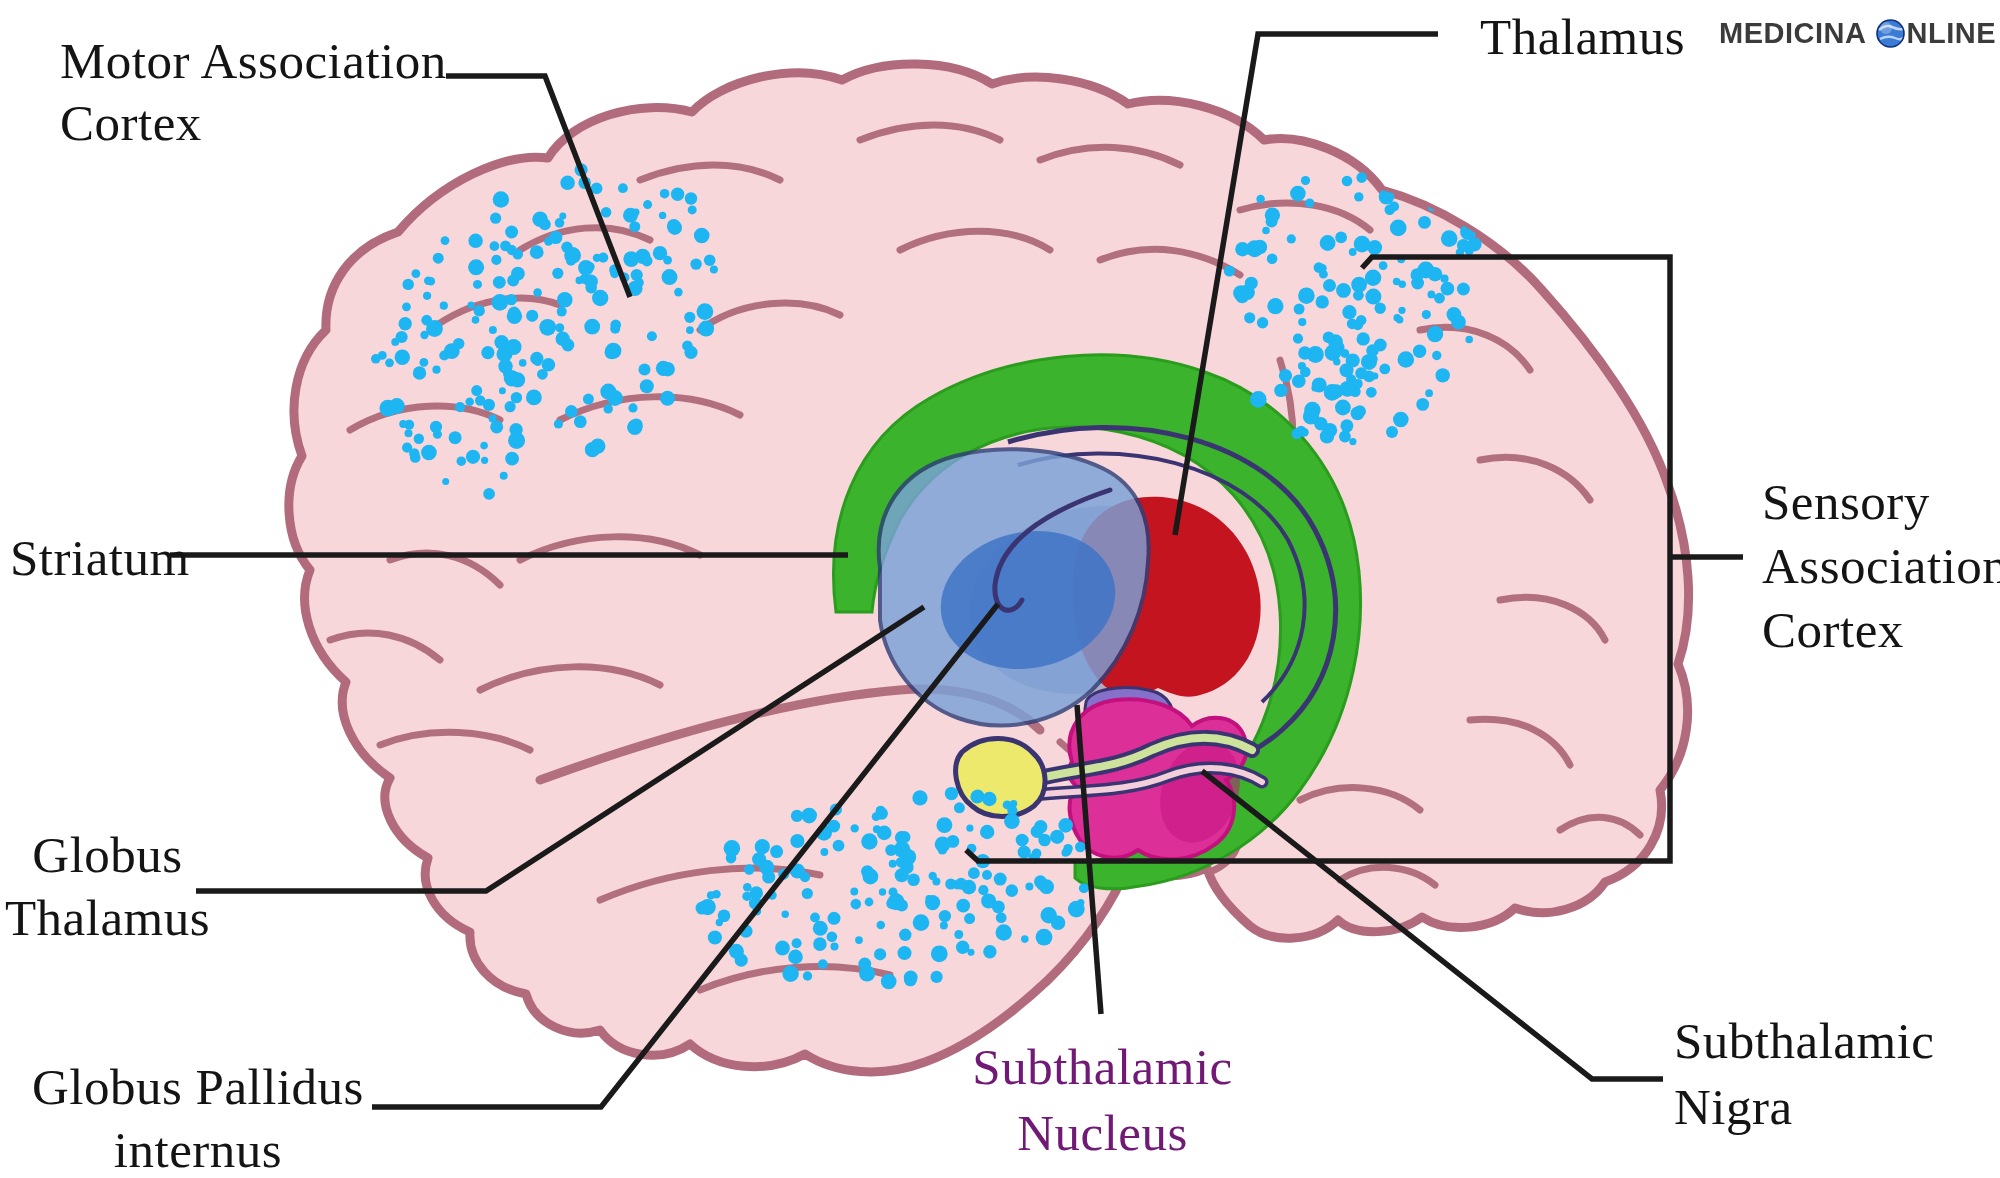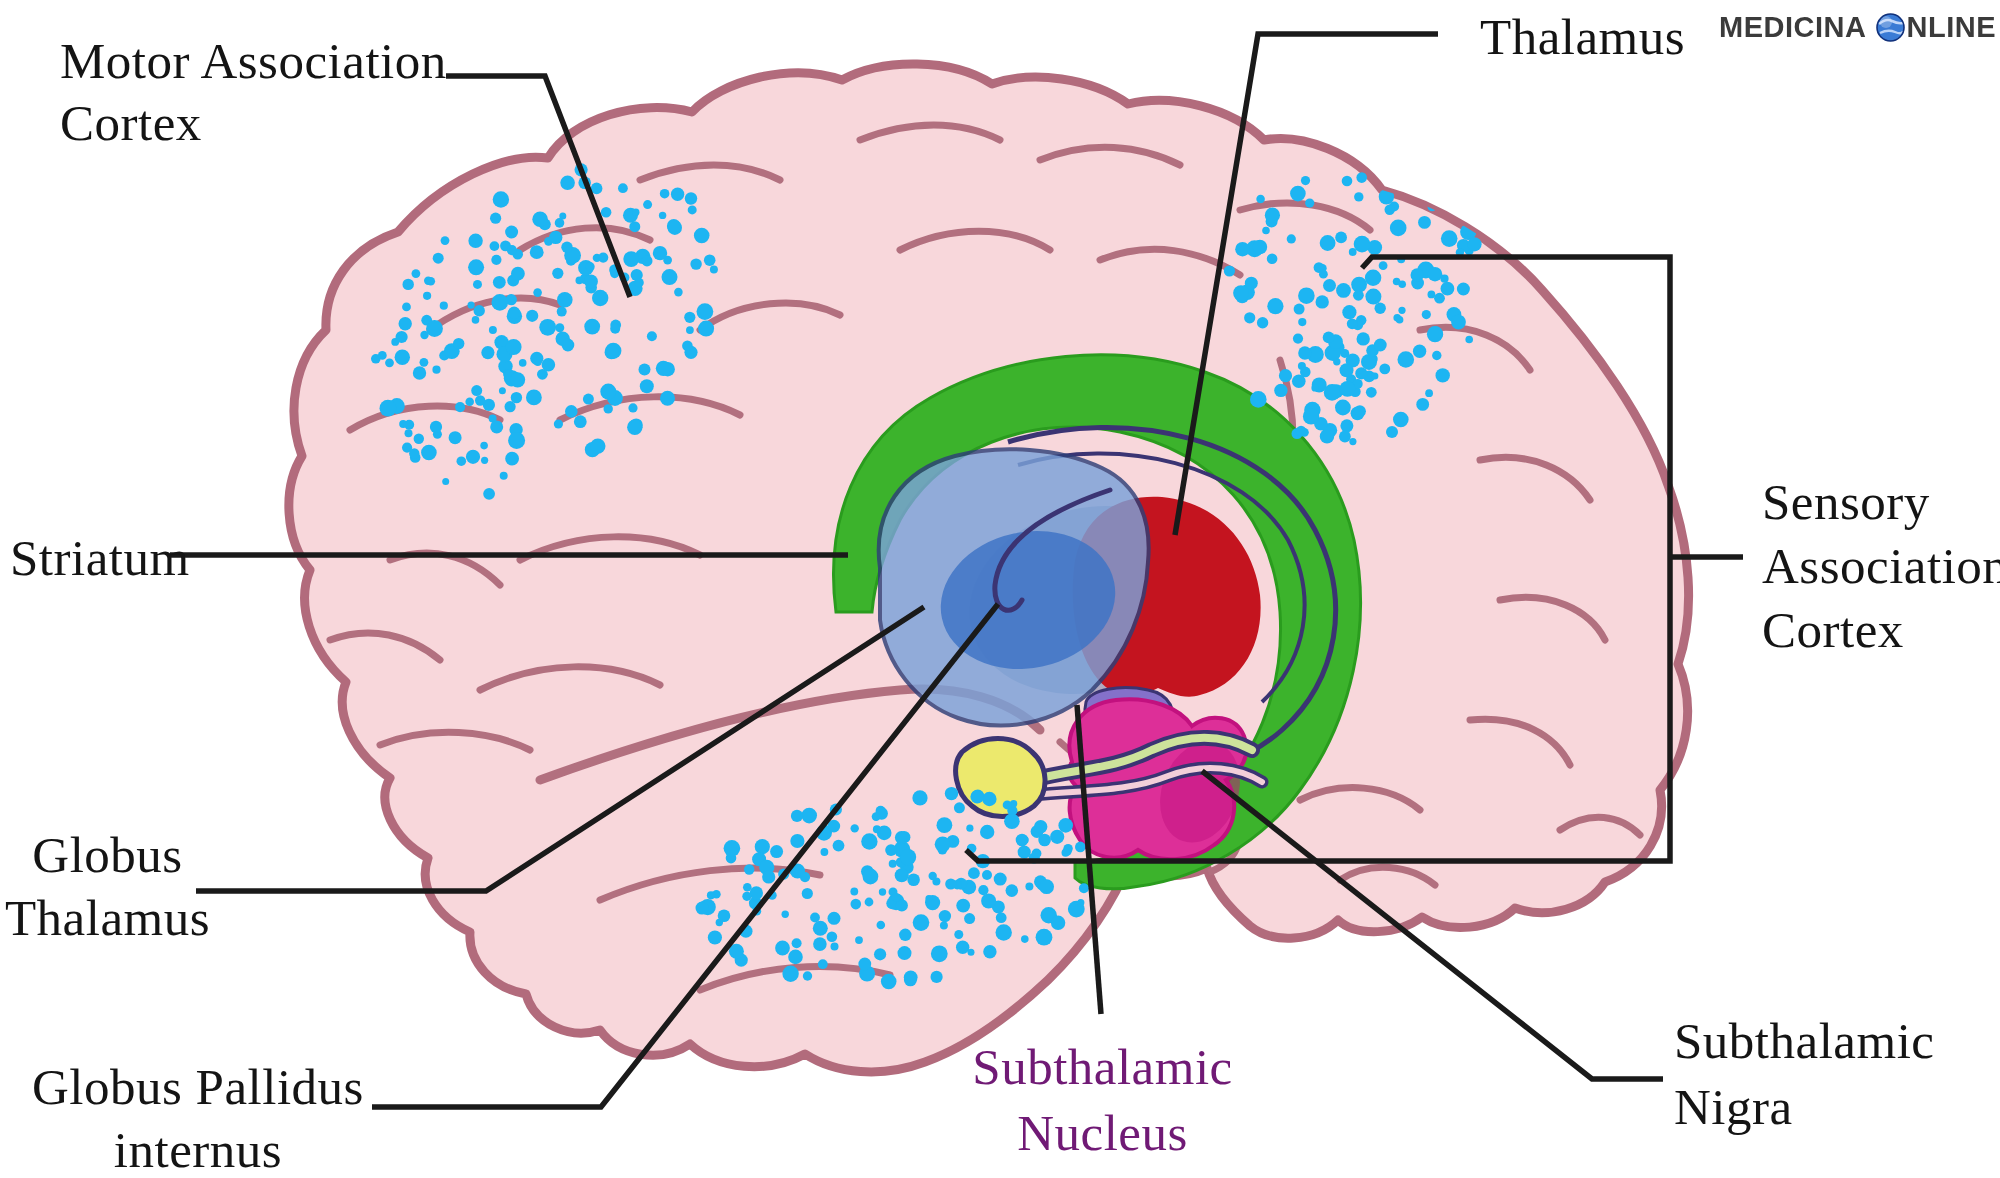--- a/index.html
+++ b/index.html
@@ -14,7 +14,7 @@
   }
   .lbl.center{text-align:center;}
   .logo{
-    position:absolute;top:11px;right:4px;
+    position:absolute;top:17px;right:4px;
     font-family:"Liberation Sans", sans-serif;font-weight:bold;font-size:29px;
     color:#3b3b3b;letter-spacing:0.5px;display:flex;align-items:center;gap:2px;
   }

